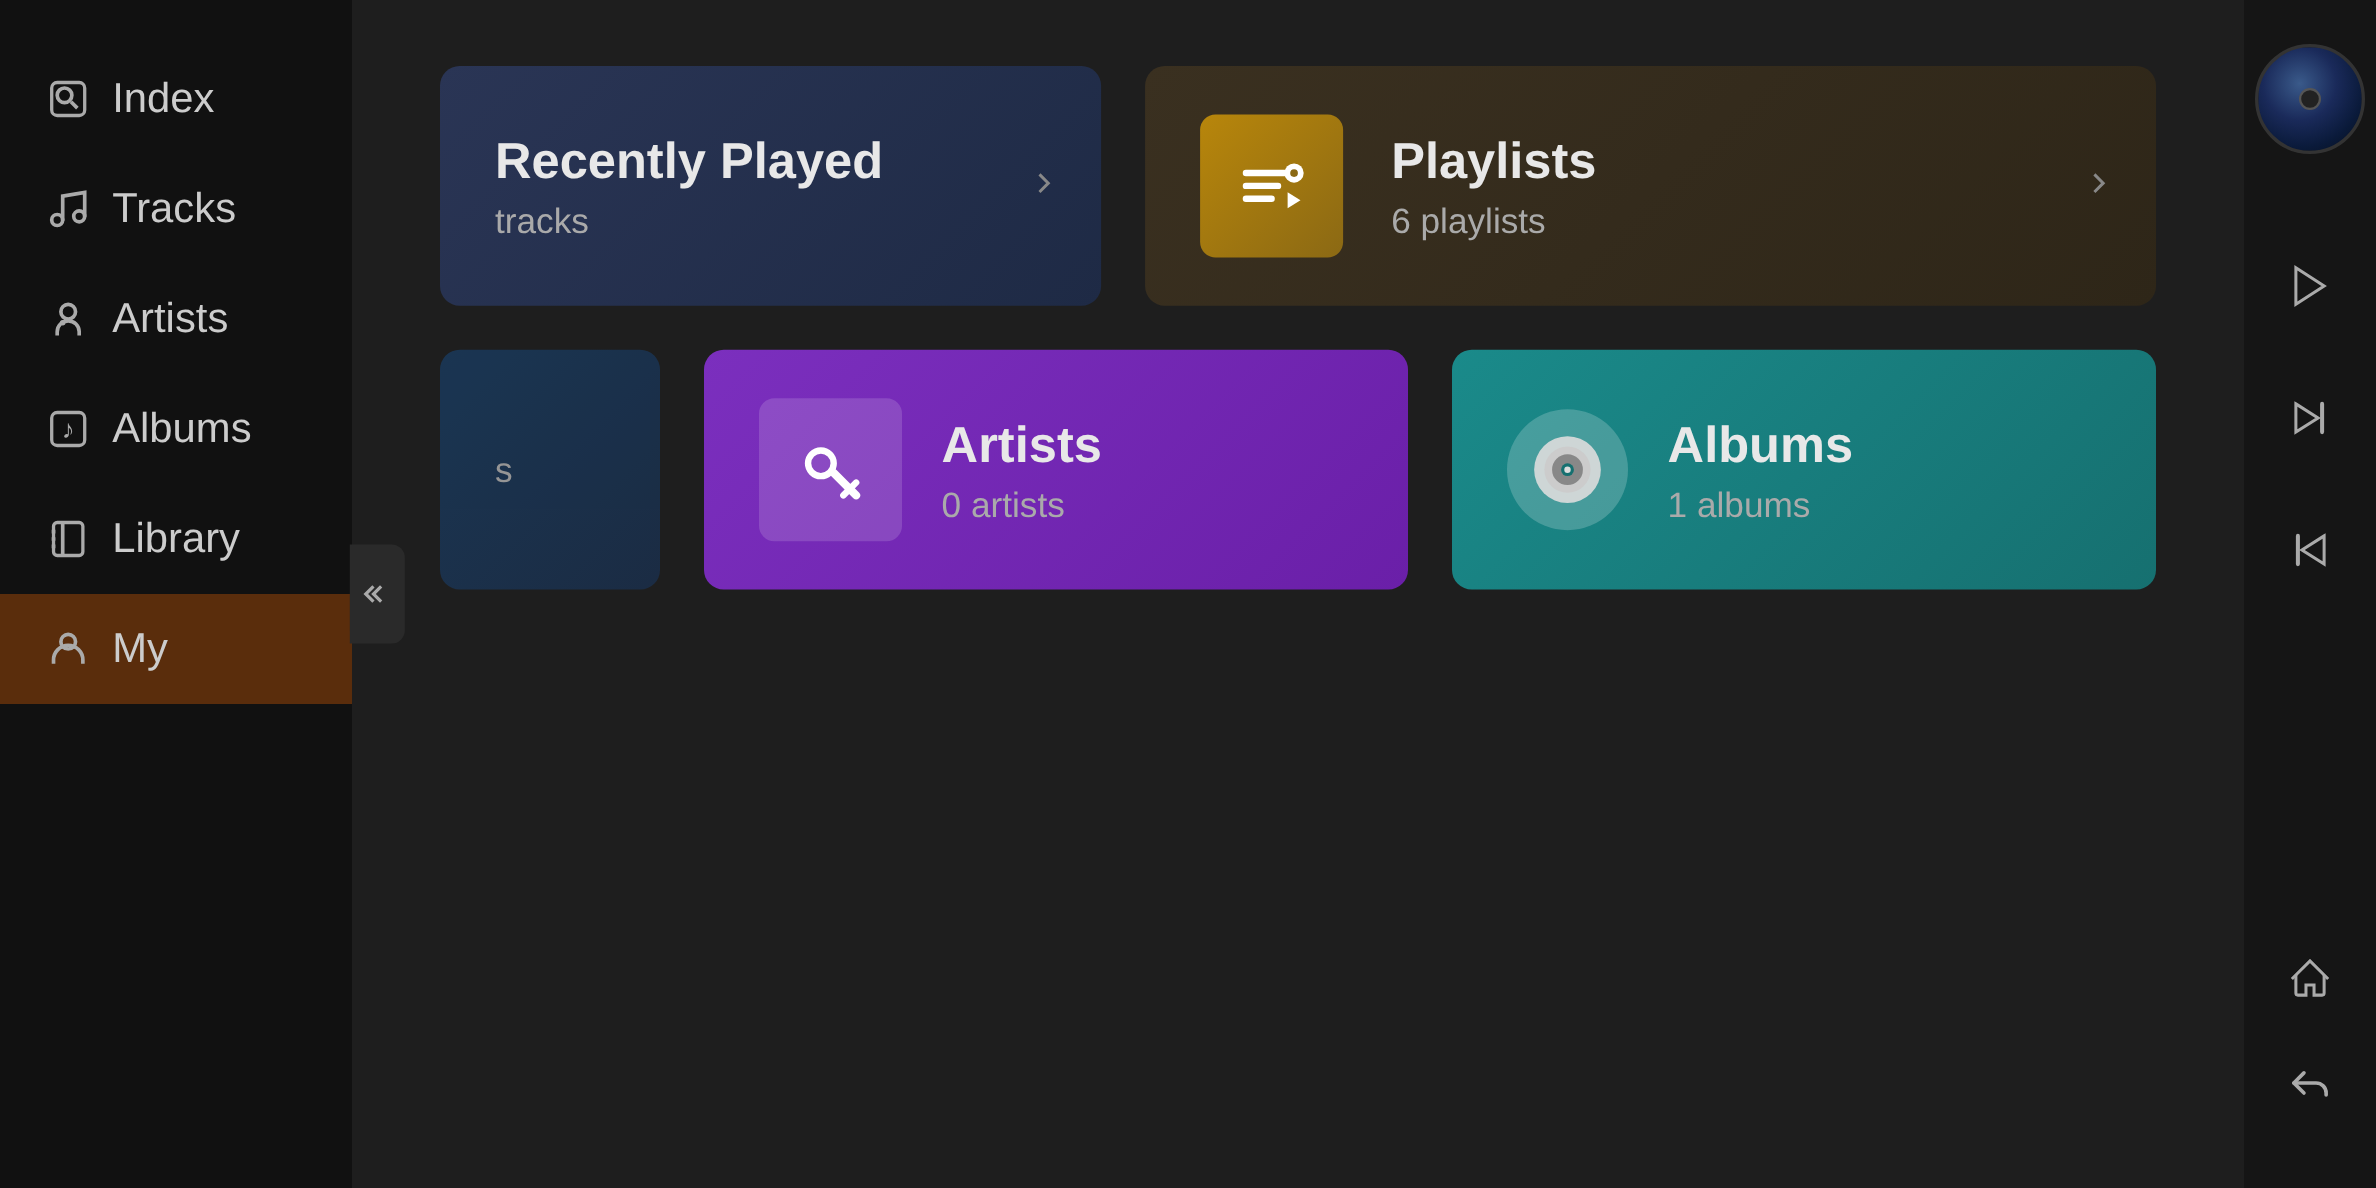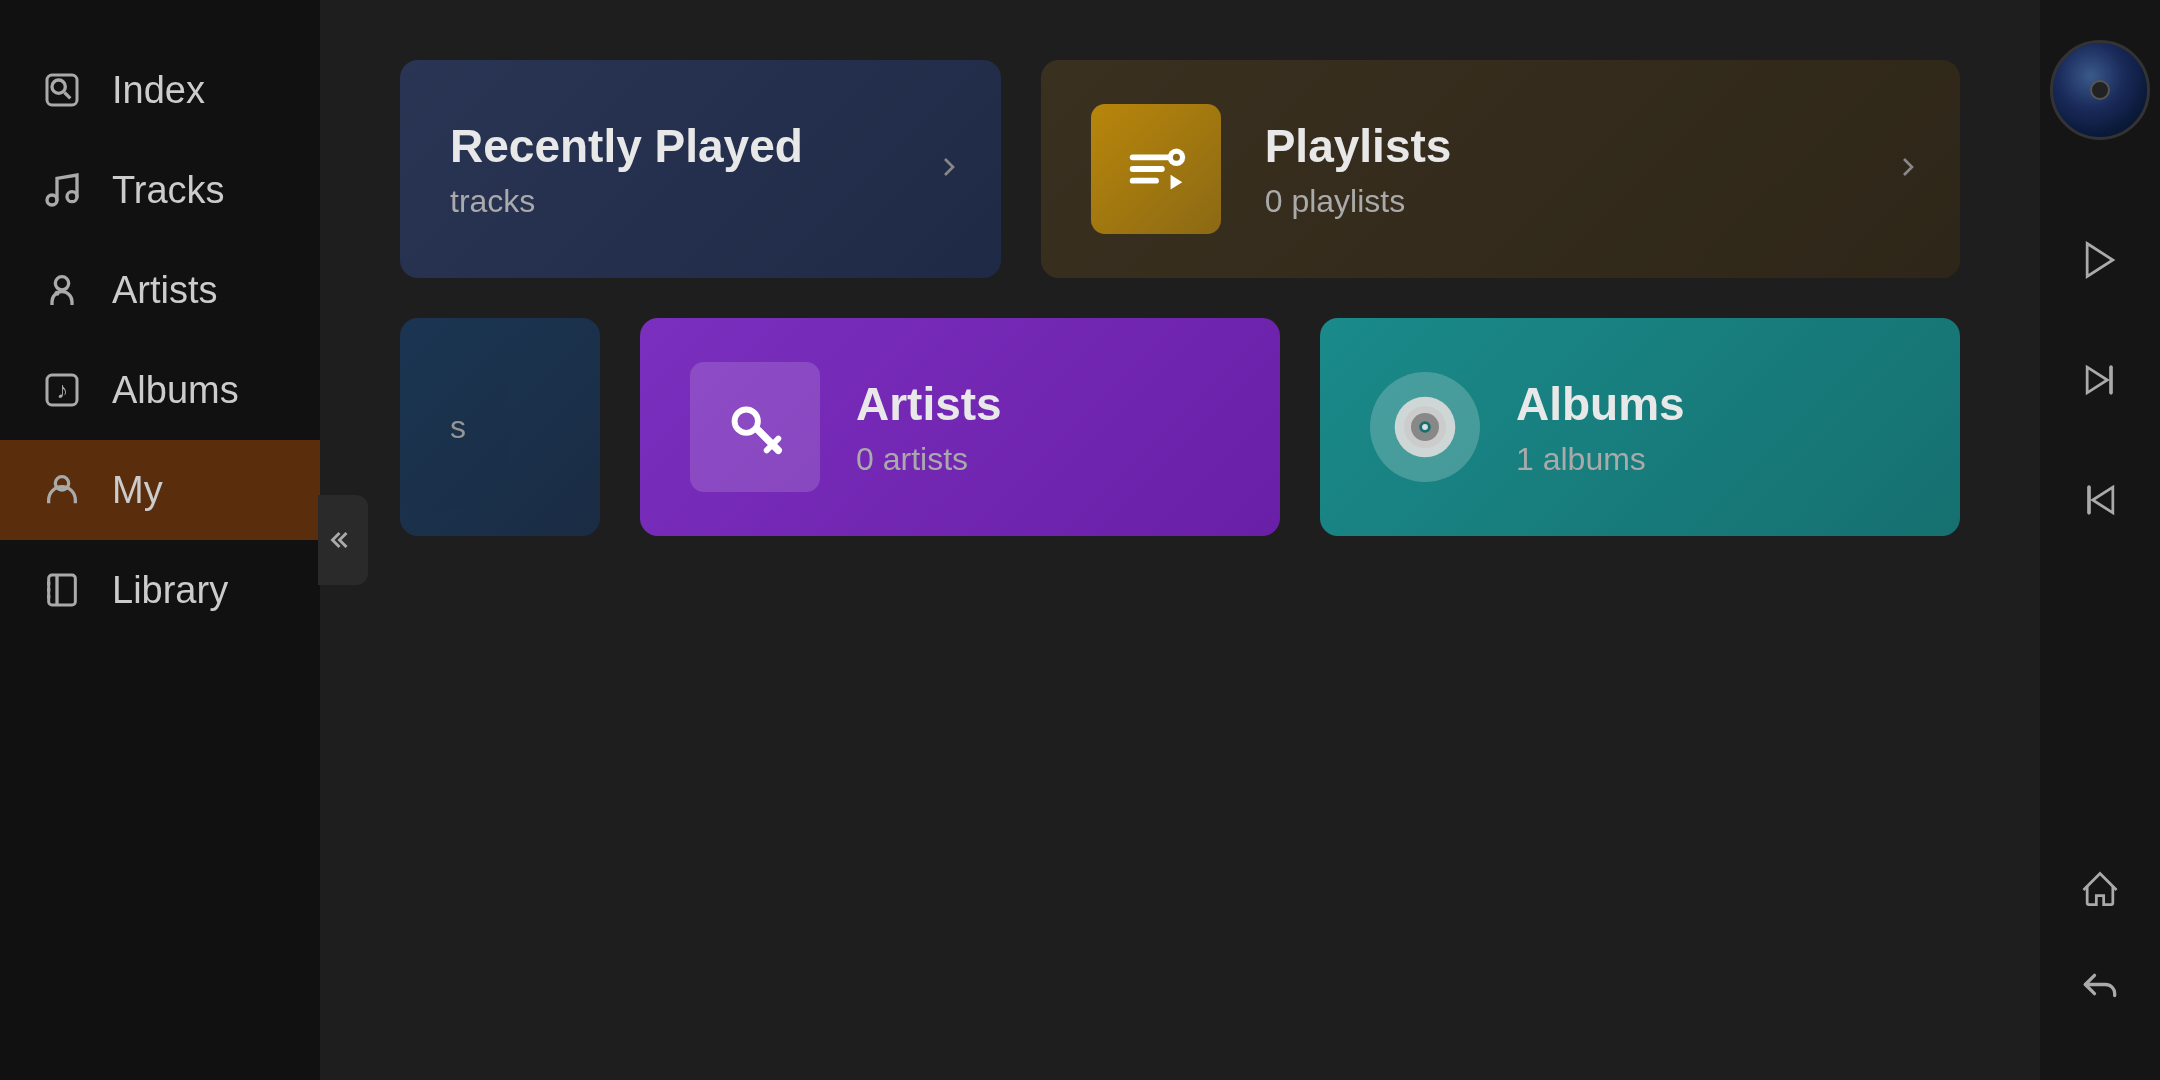--- a/index.html
+++ b/index.html
@@ -30,7 +30,7 @@
       align-items: center;
       padding: 28px 40px;
       cursor: pointer;
-      gap: 28px;
+      gap: 18px;
       border-radius: 0;
       transition: background 0.2s;
     }

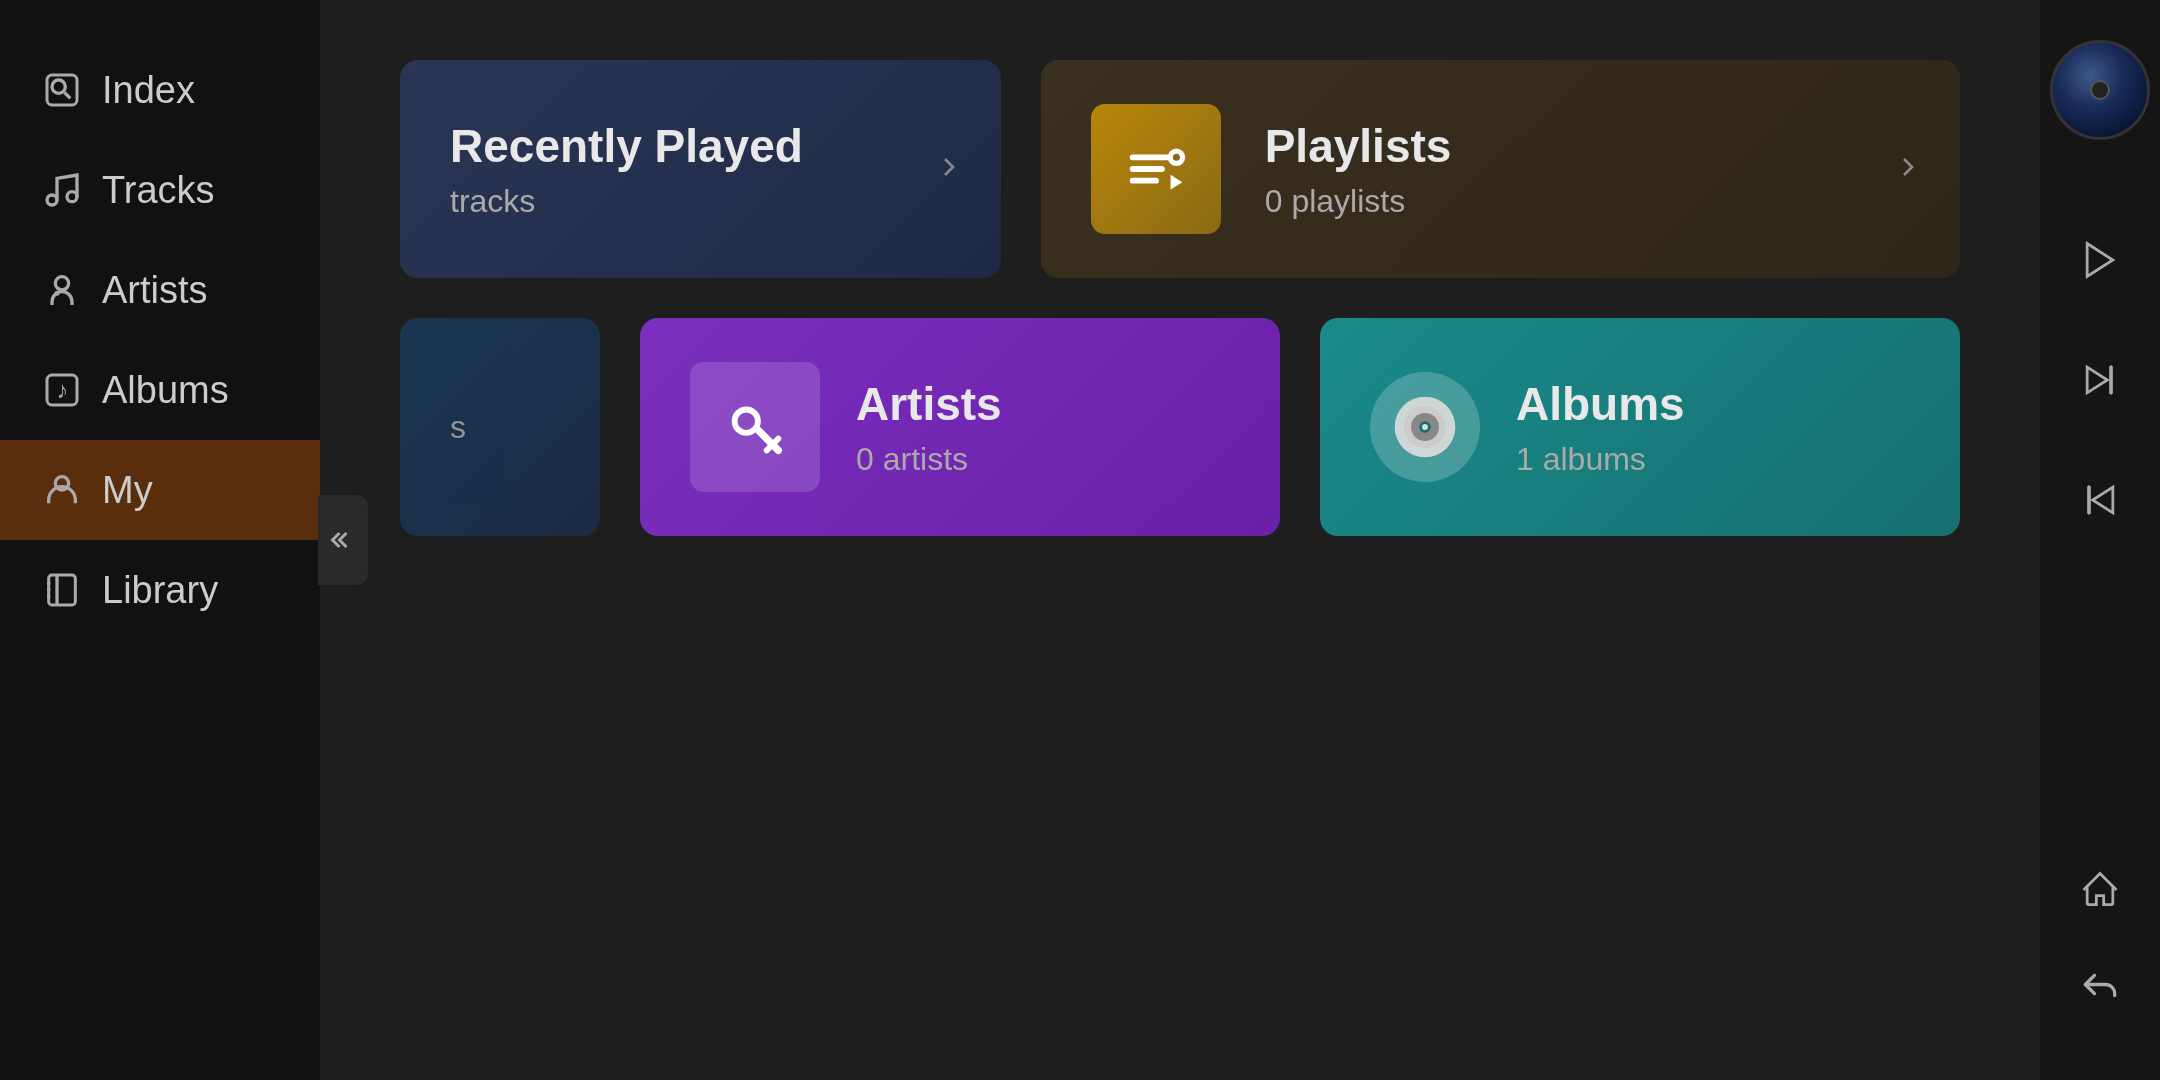--- a/index.html
+++ b/index.html
@@ -402,7 +402,7 @@
       </div>
       <div class="card-text">
         <span class="card-title">Playlists</span>
-        <span class="card-subtitle">0 playlists</span>
+        <span class="card-subtitle">6 playlists</span>
       </div>
       <div class="card-arrow">
         <svg viewBox="0 0 24 24">

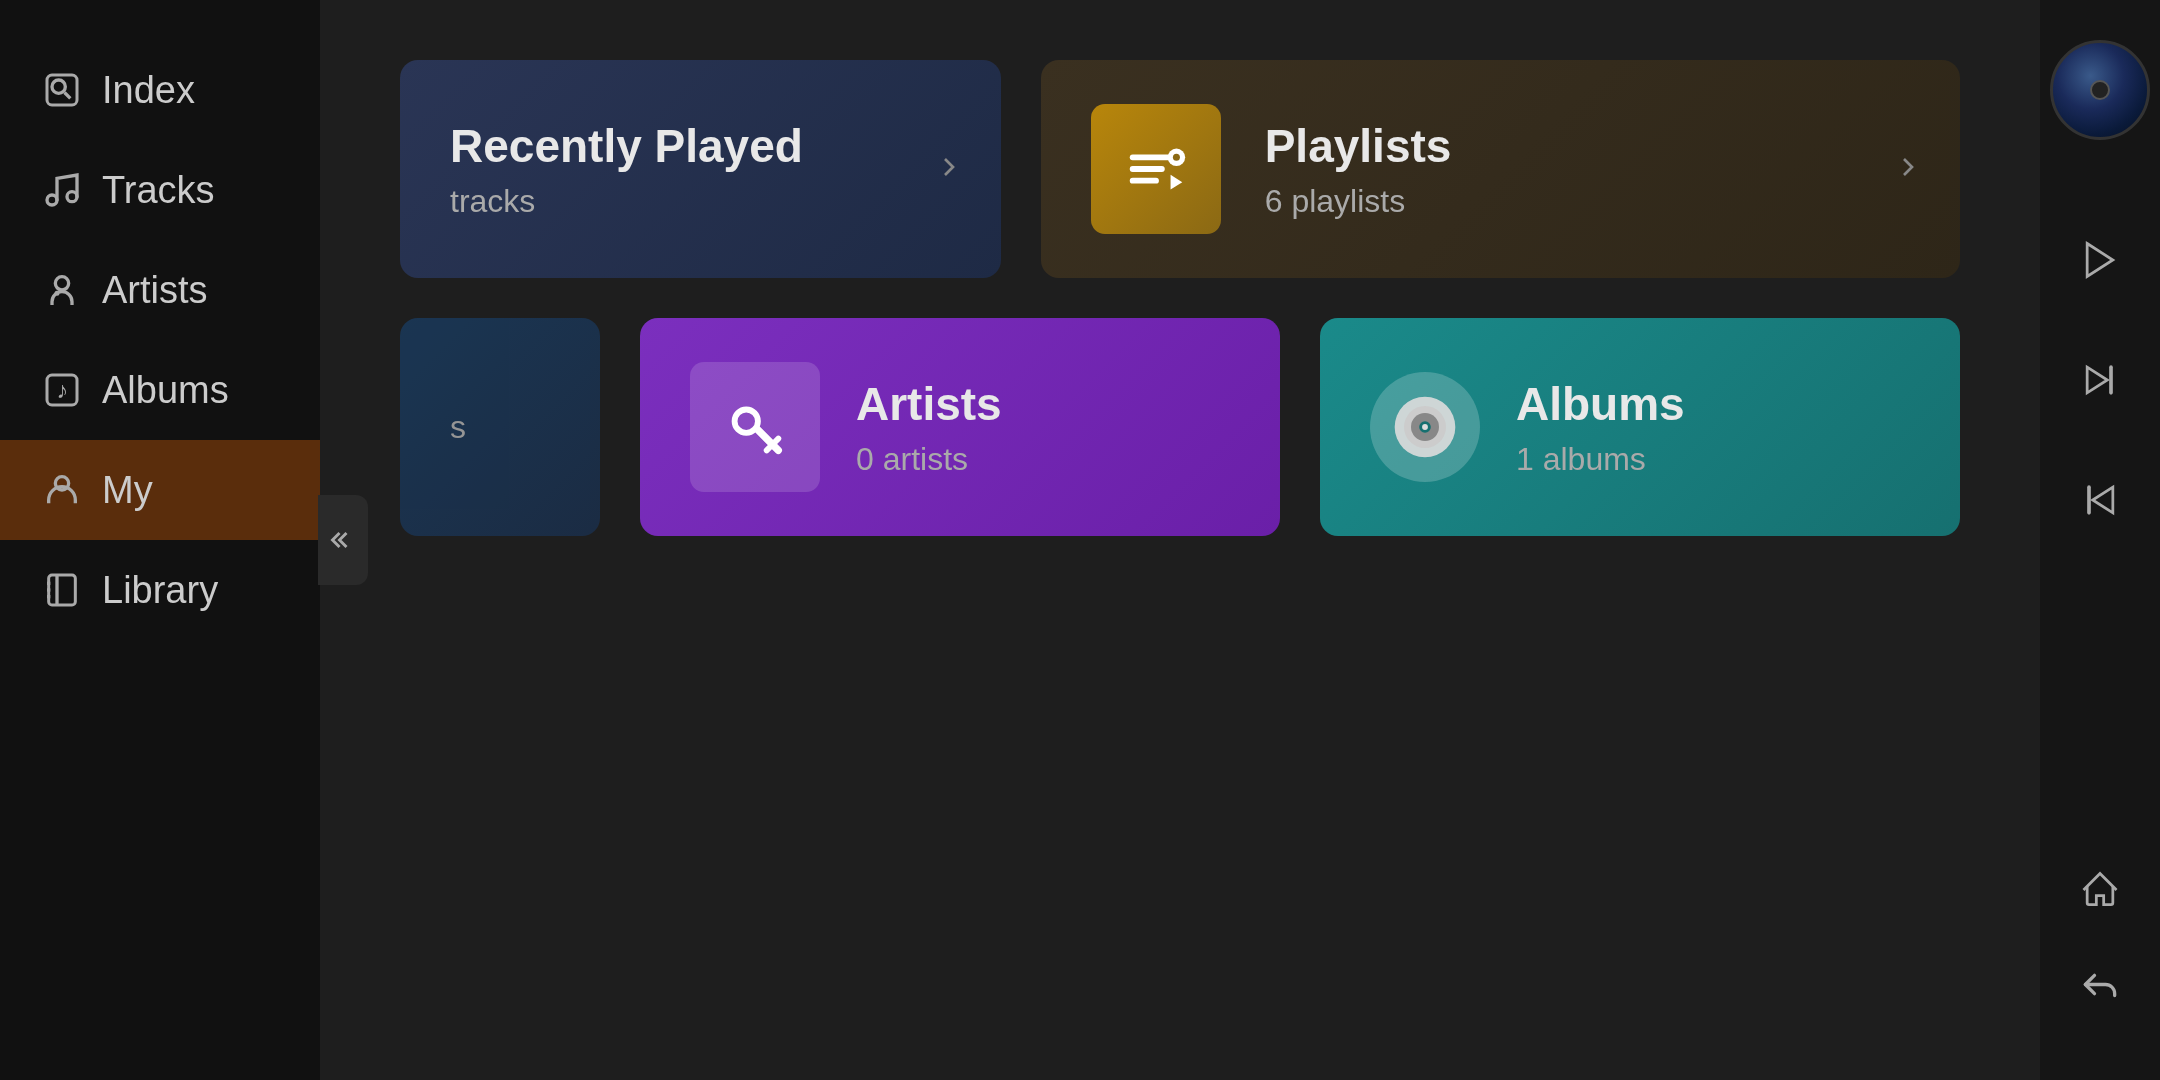--- a/index.html
+++ b/index.html
@@ -342,16 +342,6 @@
     <span class="sidebar-item-label">Albums</span>
   </div>
 
-  <div class="sidebar-item active">
-    <div class="sidebar-icon">
-      <svg viewBox="0 0 24 24">
-        <circle cx="12" cy="8" r="4"></circle>
-        <path d="M4 20v-2a8 8 0 0 1 16 0v2"></path>
-      </svg>
-    </div>
-    <span class="sidebar-item-label">My</span>
-  </div>
-
   <div class="sidebar-item">
     <div class="sidebar-icon">
       <svg viewBox="0 0 24 24">
@@ -363,6 +353,16 @@
       </svg>
     </div>
     <span class="sidebar-item-label">Library</span>
+  </div>
+
+  <div class="sidebar-item active">
+    <div class="sidebar-icon">
+      <svg viewBox="0 0 24 24">
+        <circle cx="12" cy="8" r="4"></circle>
+        <path d="M4 20v-2a8 8 0 0 1 16 0v2"></path>
+      </svg>
+    </div>
+    <span class="sidebar-item-label">My</span>
   </div>
 </nav>
 

